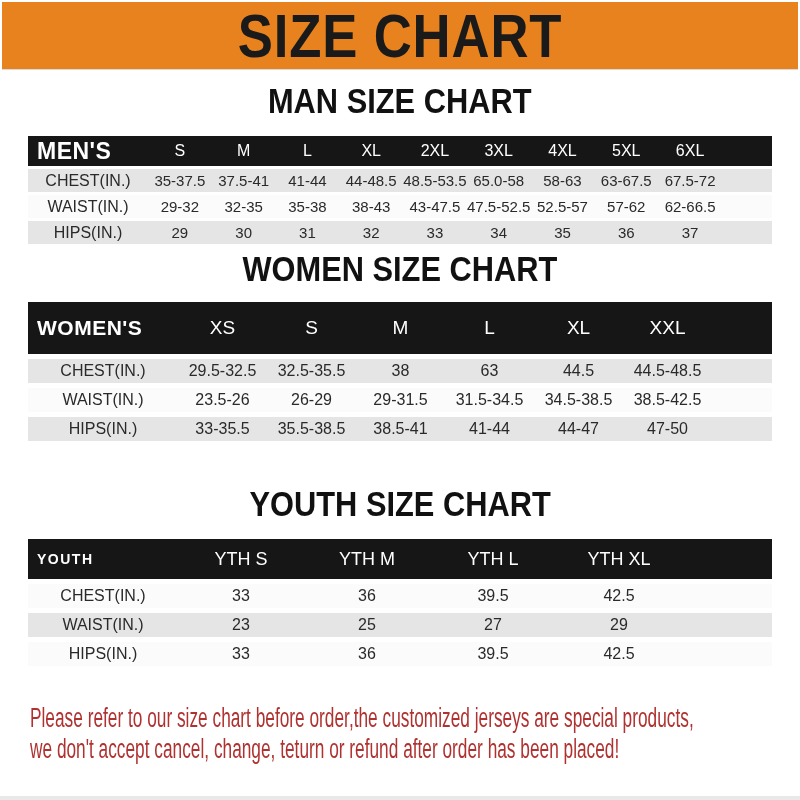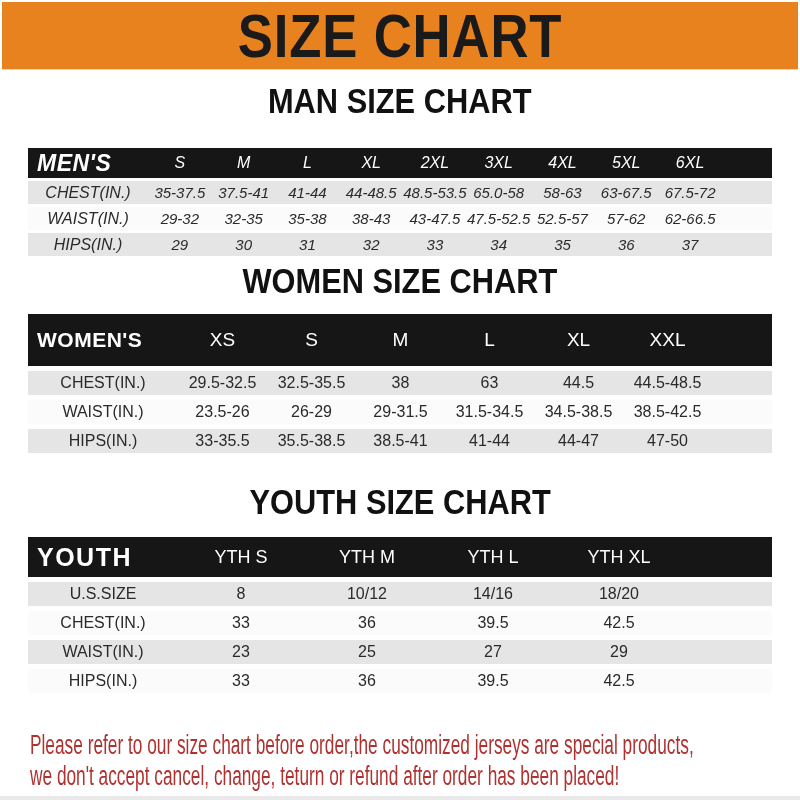--- a/index.html
+++ b/index.html
@@ -33,7 +33,7 @@
     border-collapse:separate;table-layout:fixed;
     width:744px;margin-left:28px;
   }
-  .t-men{border-spacing:0 3px;margin-top:28px;font-style:italic;}
+  .t-men{border-spacing:0 3px;margin-top:16px;}
   .t-women{border-spacing:0 5px;margin-top:12px;}
   .t-youth{border-spacing:0 5px;margin-top:14px;}
   th,td{padding:0;white-space:nowrap;overflow:visible;}

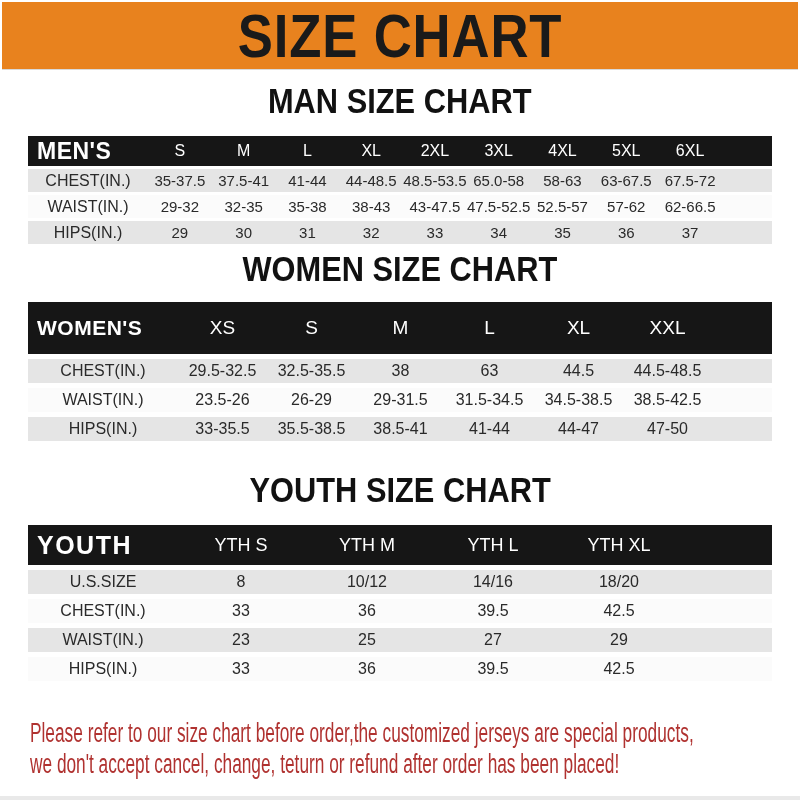--- a/index.html
+++ b/index.html
@@ -27,7 +27,7 @@
   .sec-h span{display:inline-block;font-size:35px;transform:scaleX(.88);letter-spacing:0;}
   .h-man{margin-top:16px;}
   .h-women{margin-top:6px;}
-  .h-youth{margin-top:28px;text-decoration:underline;}
+  .h-youth{margin-top:42px;text-decoration:underline;}
   
   table{
     border-collapse:separate;table-layout:fixed;

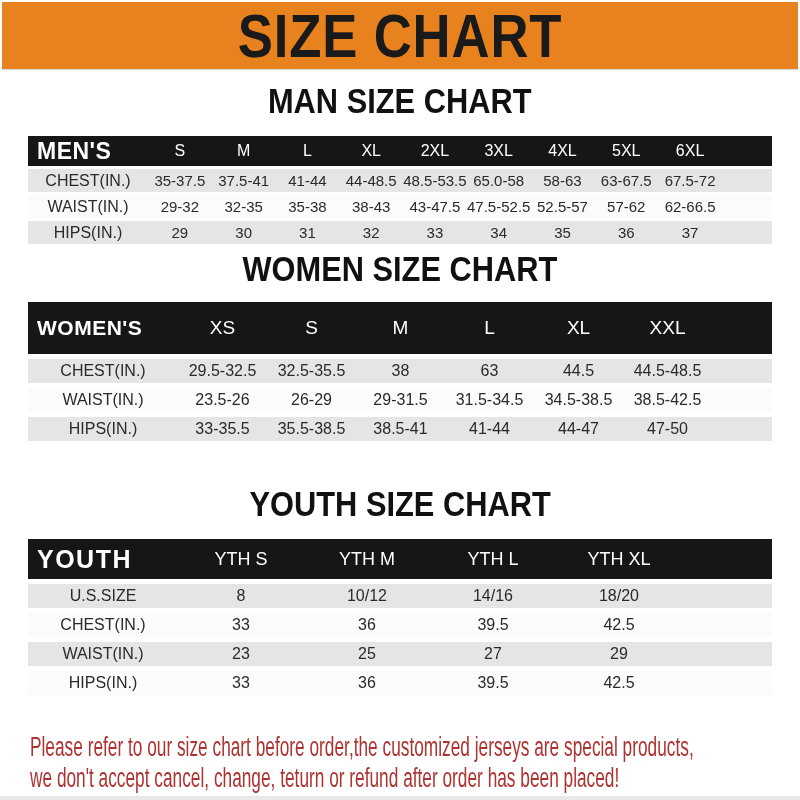--- a/index.html
+++ b/index.html
@@ -45,7 +45,7 @@
   tr.hd th.lb{text-align:left;padding-left:9px;font-weight:bold;letter-spacing:.5px;}
   .t-men   tr.hd th.lb{font-size:23px;}
   .t-women tr.hd th.lb{font-size:21px;}
-  .t-youth tr.hd th.lb{font-size:25px;letter-spacing:1.5px;}
+  .t-youth tr.hd th.lb{font-size:14px;letter-spacing:1.5px;}
   
   tr.r td{text-align:center;color:#2a2a2a;}
   .t-men   tr.r td{height:23px;font-size:15px;}

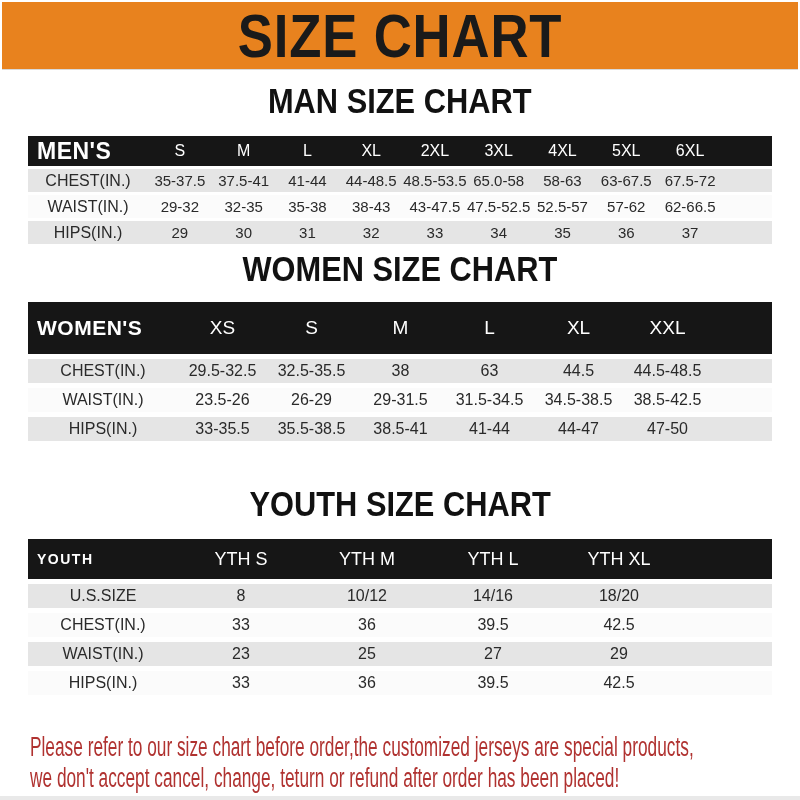--- a/index.html
+++ b/index.html
@@ -230,14 +230,6 @@
     <th>YTH XL</th>
     <th></th>
   </tr>
-  <tr class="r g">
-    <td class="lb">U.S.SIZE</td>
-    <td>8</td>
-    <td>10/12</td>
-    <td>14/16</td>
-    <td>18/20</td>
-    <td></td>
-  </tr>
   <tr class="r w">
     <td class="lb">CHEST(IN.)</td>
     <td>33</td>

